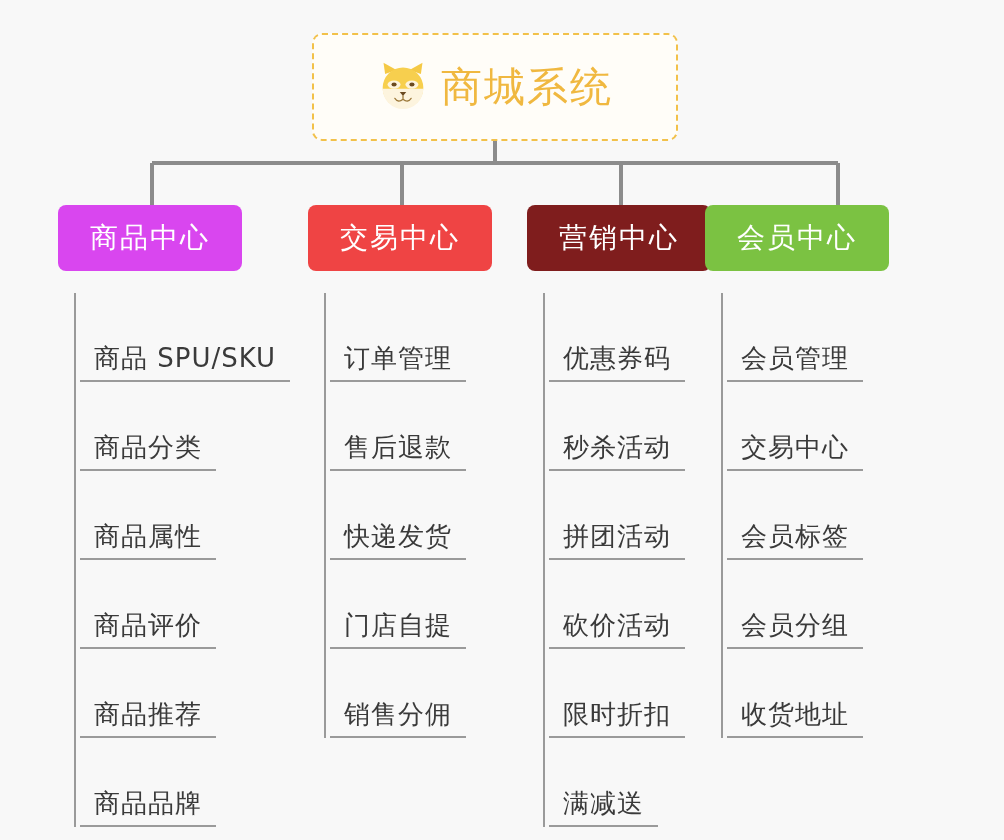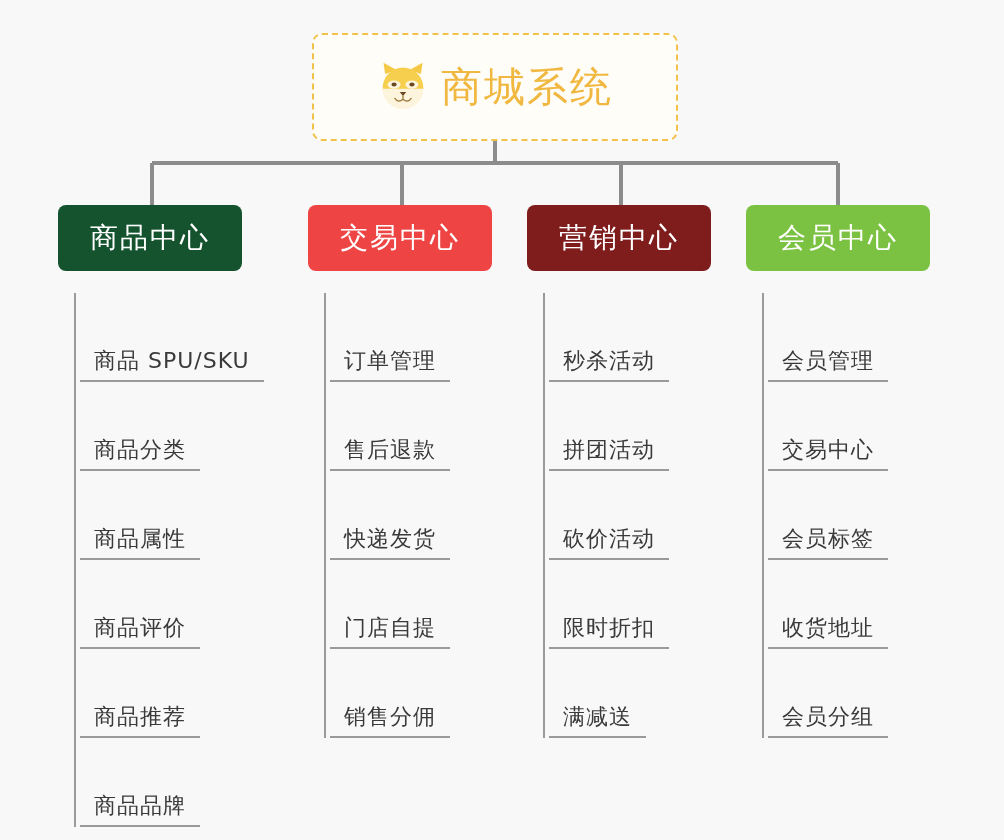--- a/index.html
+++ b/index.html
@@ -136,7 +136,7 @@
   </svg>
 
   <div class="column" id="col-0">
-    <div class="cat-header" style="background: #14532d;">
+    <div class="cat-header" style="background: #d946ef;">
       <span>商品中心</span>
     </div>
     <div class="leaf-list">

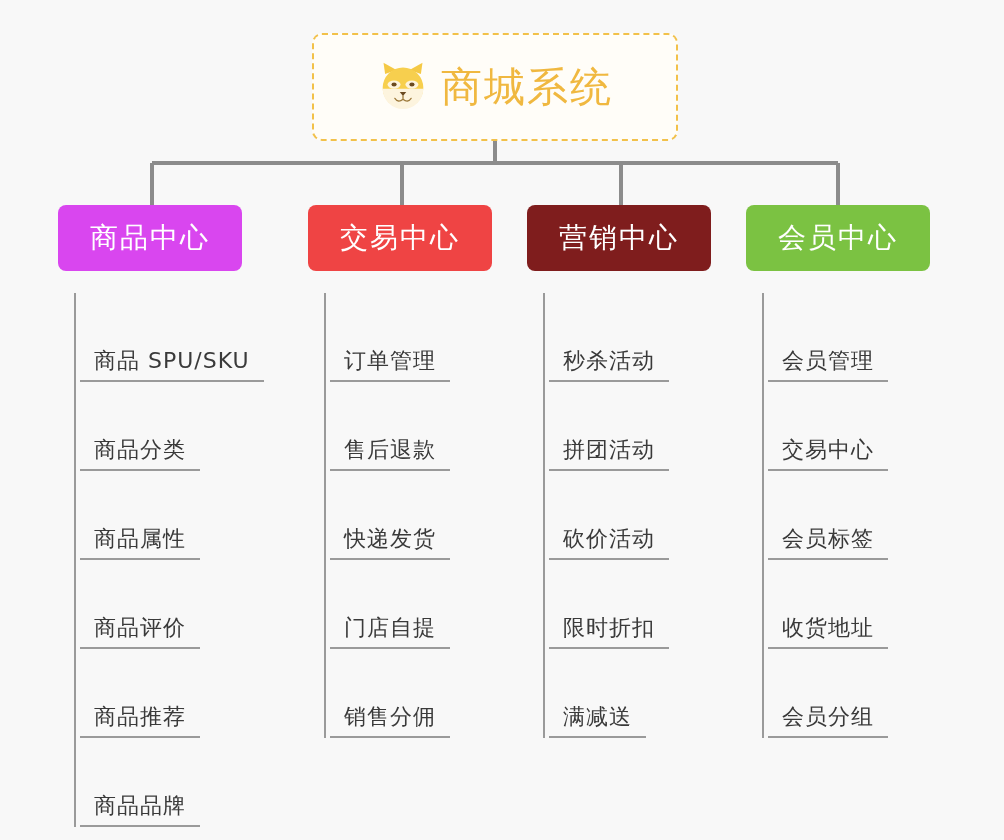--- a/index.html
+++ b/index.html
@@ -104,7 +104,7 @@
   #col-1 .cat-header { width: 184px; }
   #col-2 { left: 527px; }
   #col-2 .cat-header { width: 184px; }
-  #col-3 { left: 746px; }
+  #col-3 { left: 705px; }
   #col-3 .cat-header { width: 184px; }
 
   

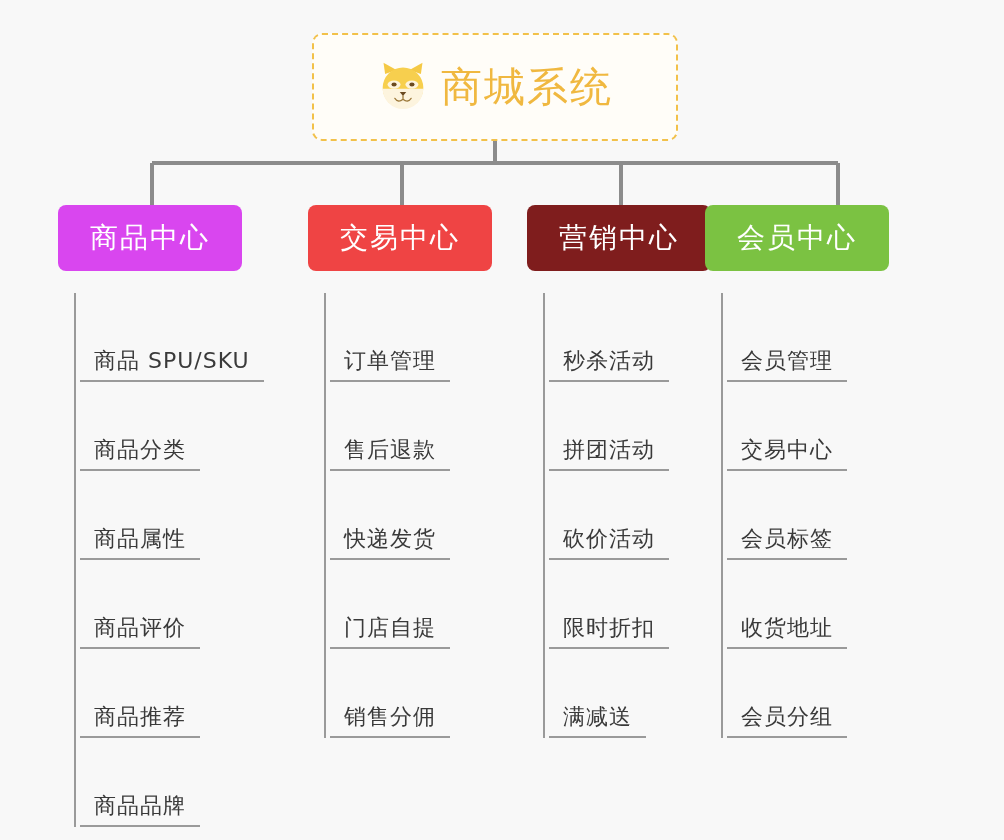--- a/index.html
+++ b/index.html
@@ -87,7 +87,7 @@
   }
   .leaf-label {
     display: inline-block;
-    font-size: 22px;
+    font-size: 26px;
     color: #3a3a3a;
     letter-spacing: 1px;
     white-space: nowrap;

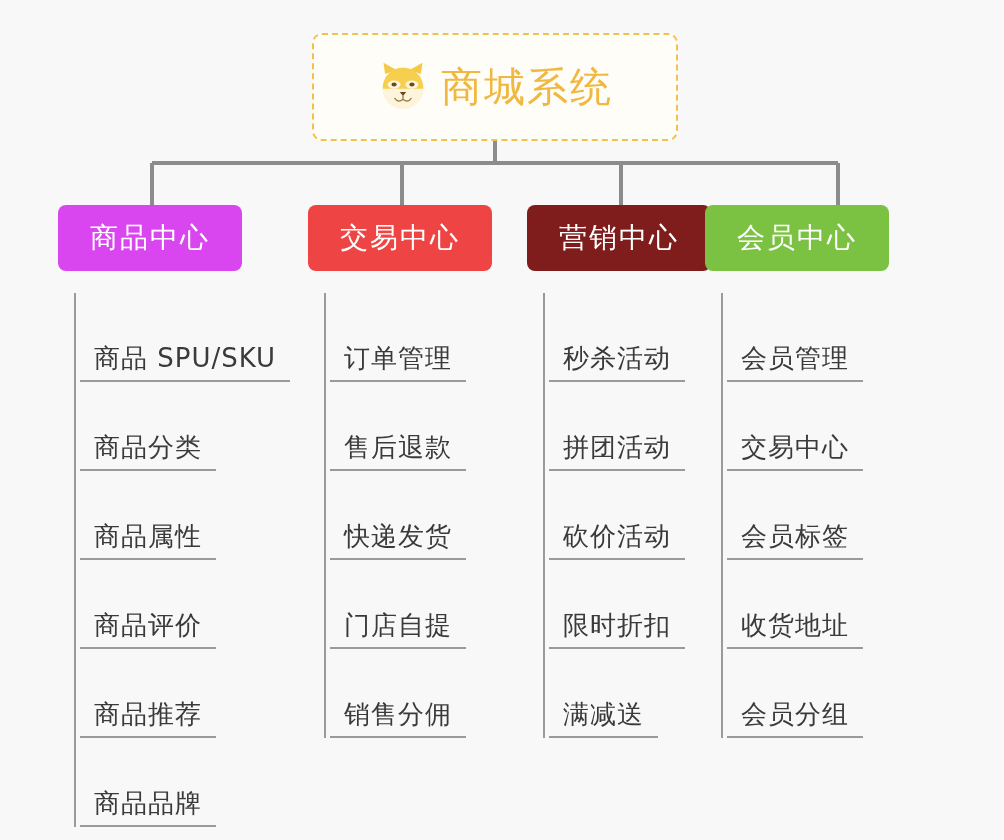--- a/index.html
+++ b/index.html
@@ -190,6 +190,9 @@
     </div>
     <div class="leaf-list">
       <div class="leaf-item">
+          <span class="leaf-label">优惠券码</span>
+        </div>
+      <div class="leaf-item">
           <span class="leaf-label">秒杀活动</span>
         </div>
       <div class="leaf-item">

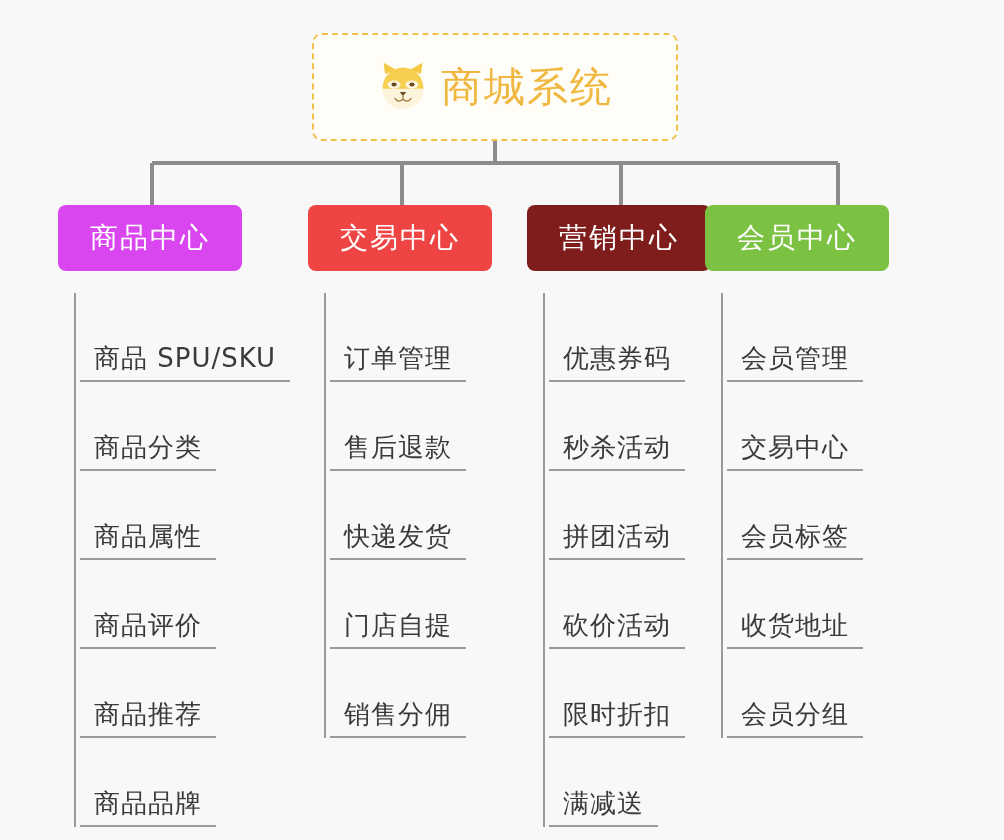--- a/index.html
+++ b/index.html
@@ -225,10 +225,10 @@
           <span class="leaf-label">会员标签</span>
         </div>
       <div class="leaf-item">
+          <span class="leaf-label">会员分组</span>
+        </div>
+      <div class="leaf-item">
           <span class="leaf-label">收货地址</span>
-        </div>
-      <div class="leaf-item">
-          <span class="leaf-label">会员分组</span>
         </div>
     </div>
   </div>

